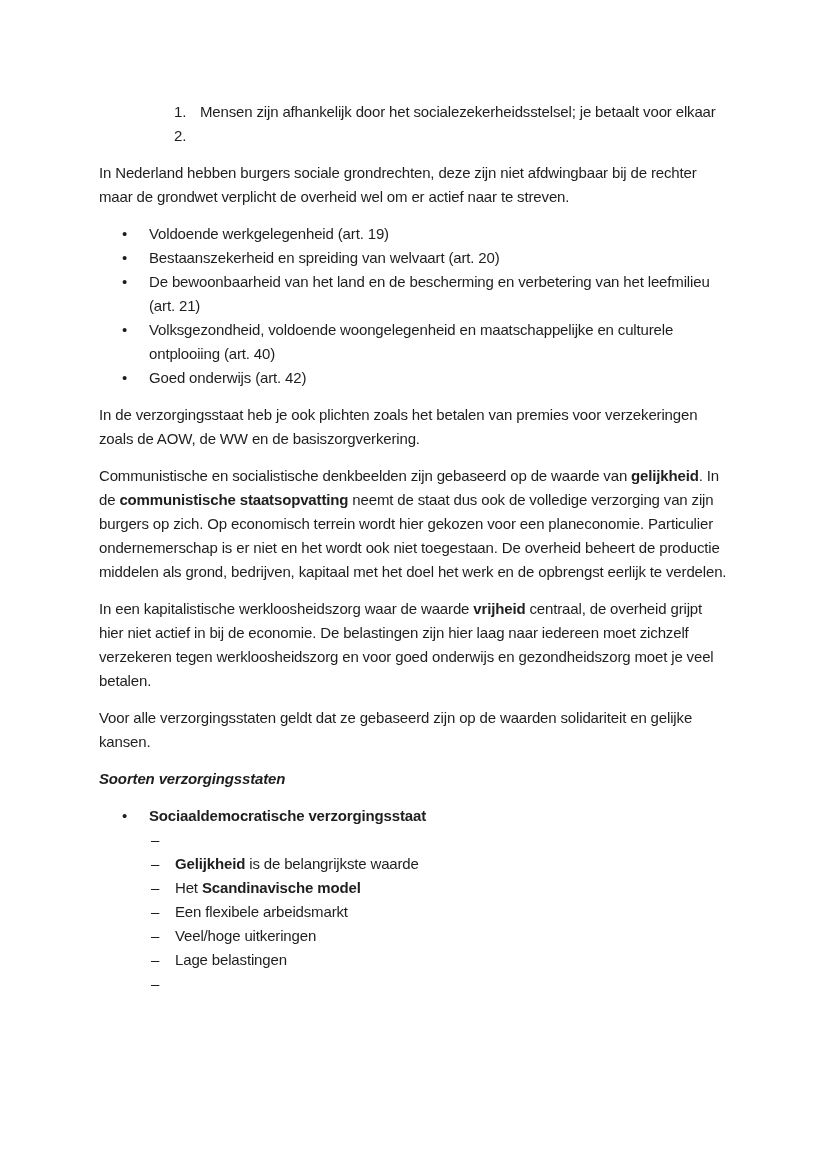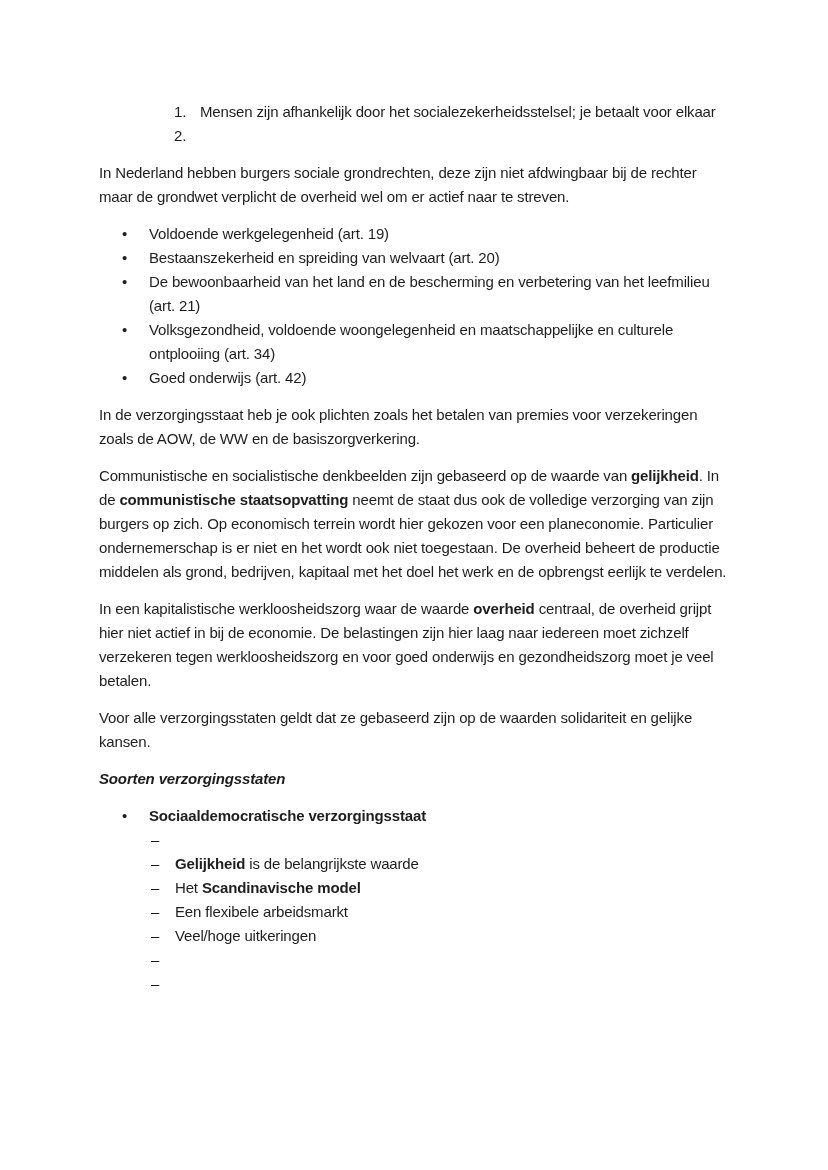--- a/index.html
+++ b/index.html
@@ -65,7 +65,7 @@
     </div>
     <div class="row">
       <span class="marker m-bullet">•</span>
-      <span class="itext"><span>Volksgezondheid, voldoende woongelegenheid en maatschappelijke en culturele ontplooiing (art. 34)</span></span>
+      <span class="itext"><span>Volksgezondheid, voldoende woongelegenheid en maatschappelijke en culturele ontplooiing (art. 40)</span></span>
     </div>
     <div class="row">
       <span class="marker m-bullet">•</span>

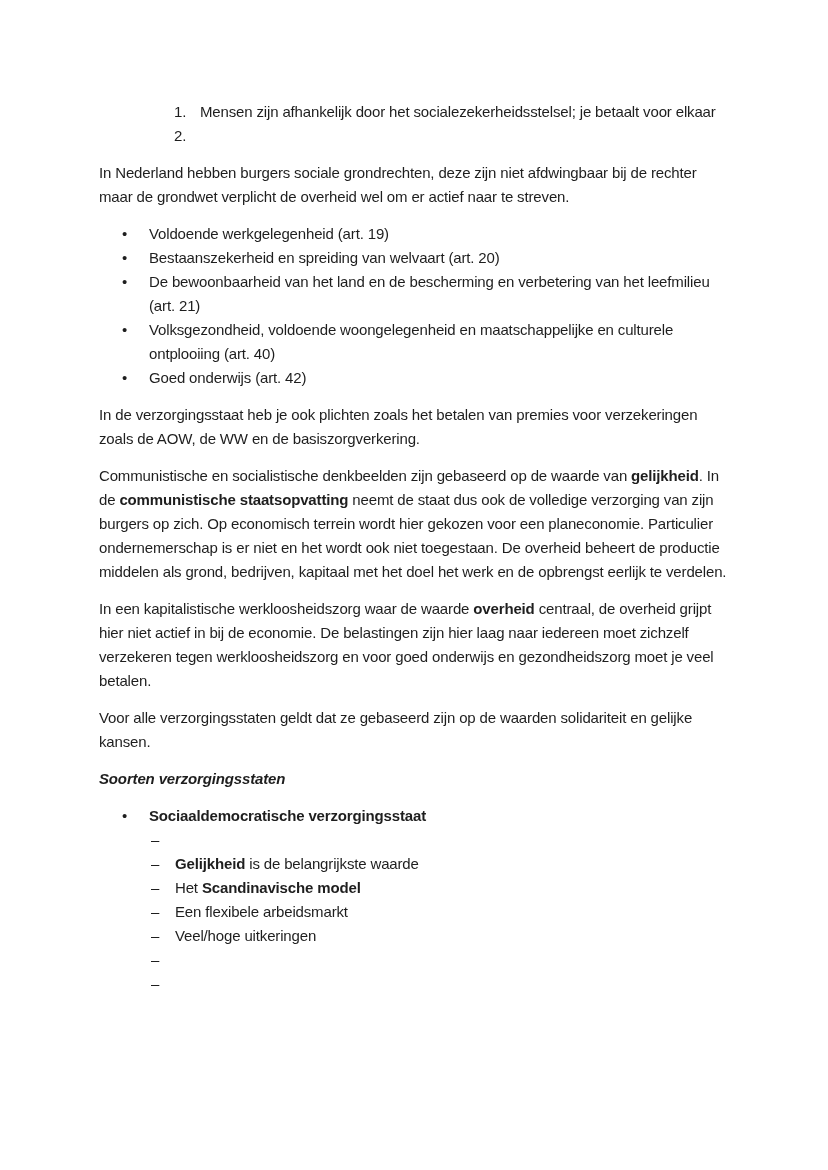--- a/index.html
+++ b/index.html
@@ -77,7 +77,7 @@
 
   <p class="block"><span>Communistische en socialistische denkbeelden zijn gebaseerd op de waarde van </span><span class="b">gelijkheid</span><span>. In de </span><span class="b">communistische staatsopvatting</span><span> neemt de staat dus ook de volledige verzorging van zijn burgers op zich. Op economisch terrein wordt hier gekozen voor een planeconomie. Particulier ondernemerschap is er niet en het wordt ook niet toegestaan. De overheid beheert de productie middelen als grond, bedrijven, kapitaal met het doel het werk en de opbrengst eerlijk te verdelen.</span></p>
 
-  <p class="block"><span>In een kapitalistische werkloosheidszorg waar de waarde </span><span class="b">overheid</span><span> centraal, de overheid grijpt hier niet actief in bij de economie. De belastingen zijn hier laag naar iedereen moet zichzelf verzekeren tegen werkloosheidszorg en voor goed onderwijs en gezondheidszorg moet je veel betalen.</span></p>
+  <p class="block"><span>In een kapitalistische werkloosheidszorg waar de waarde </span><span class="b">vrijheid</span><span> centraal, de overheid grijpt hier niet actief in bij de economie. De belastingen zijn hier laag naar iedereen moet zichzelf verzekeren tegen werkloosheidszorg en voor goed onderwijs en gezondheidszorg moet je veel betalen.</span></p>
 
   <p class="block"><span>Voor alle verzorgingsstaten geldt dat ze gebaseerd zijn op de waarden solidariteit en gelijke kansen.</span></p>
 

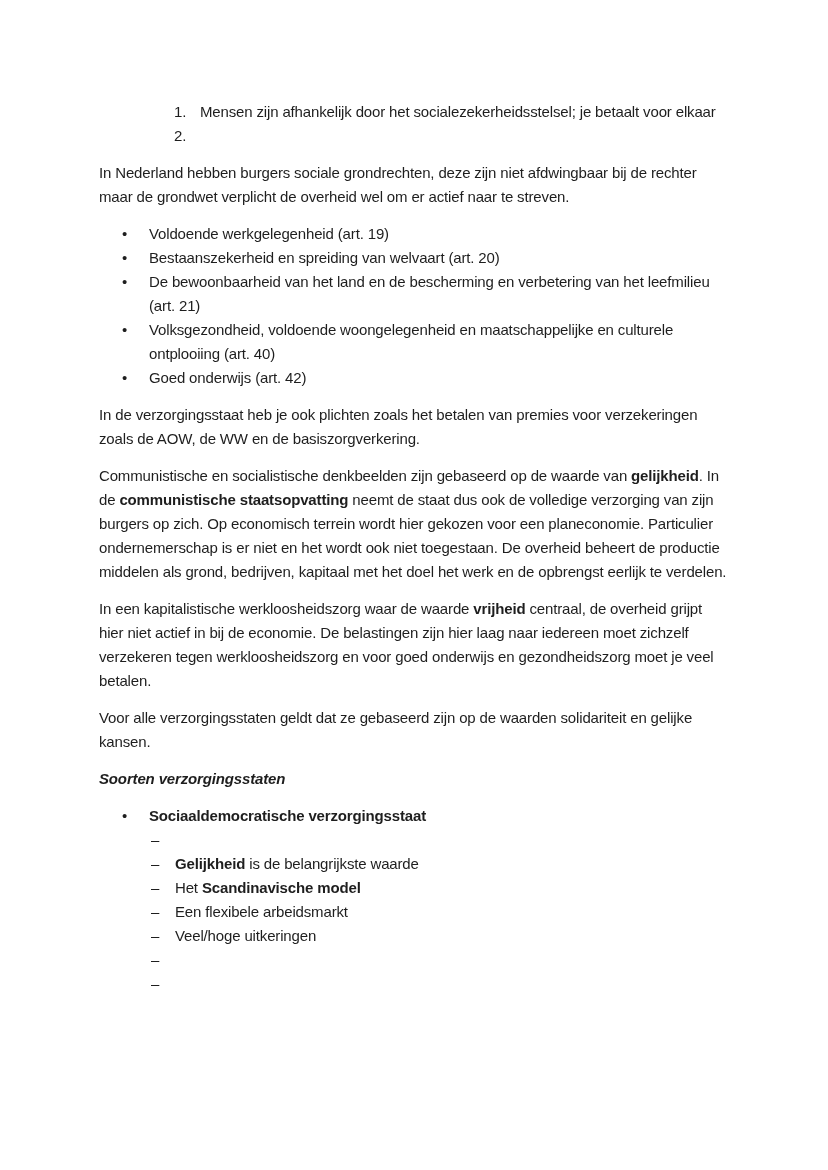--- a/index.html
+++ b/index.html
@@ -110,6 +110,7 @@
       </div>
       <div class="row">
         <span class="marker m-dash">–</span>
+        <span class="itext"><span>Lage belastingen</span></span>
       </div>
       <div class="row">
         <span class="marker m-dash">–</span>

